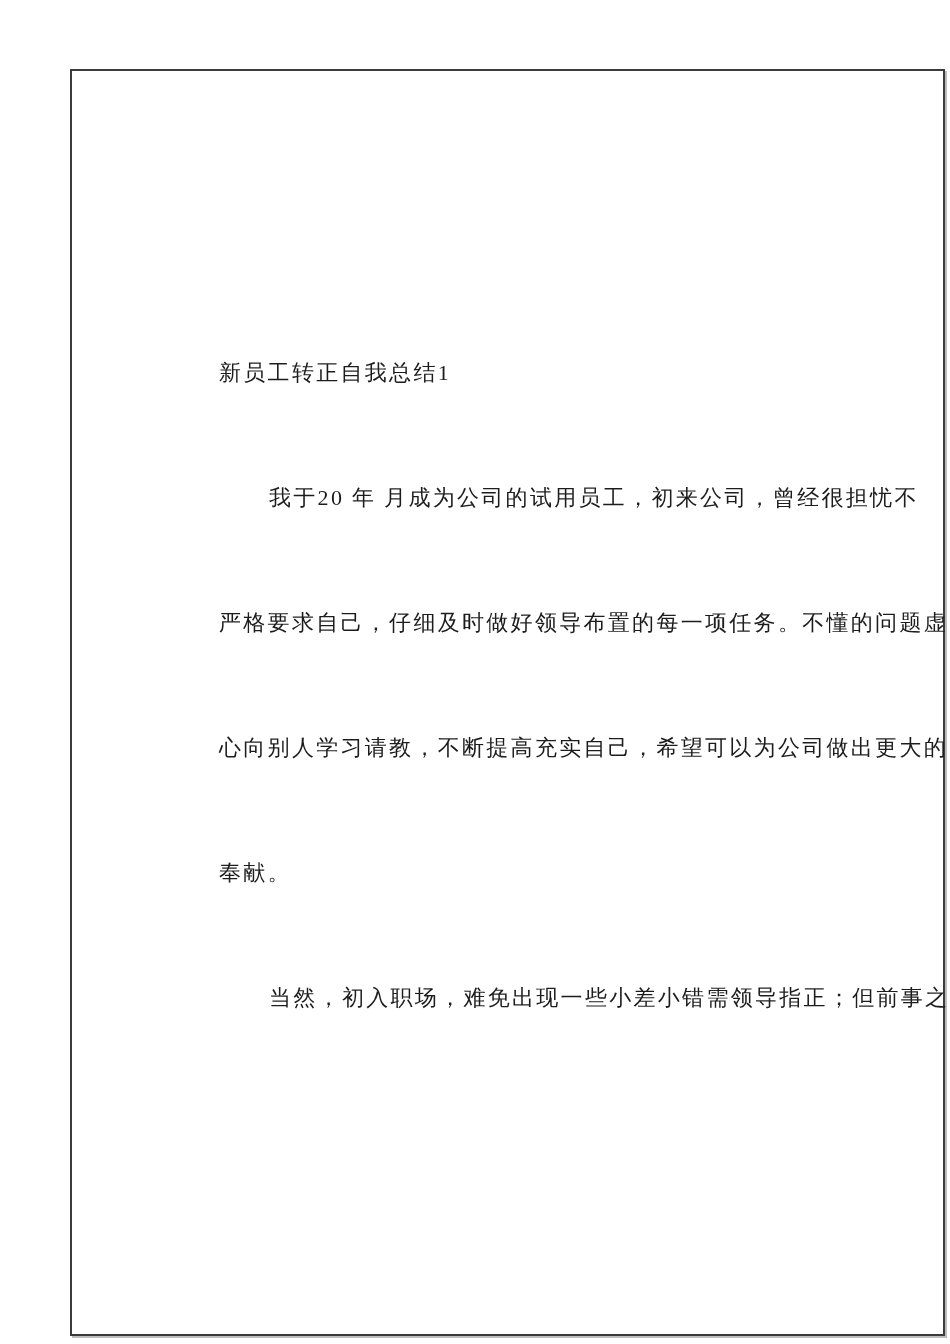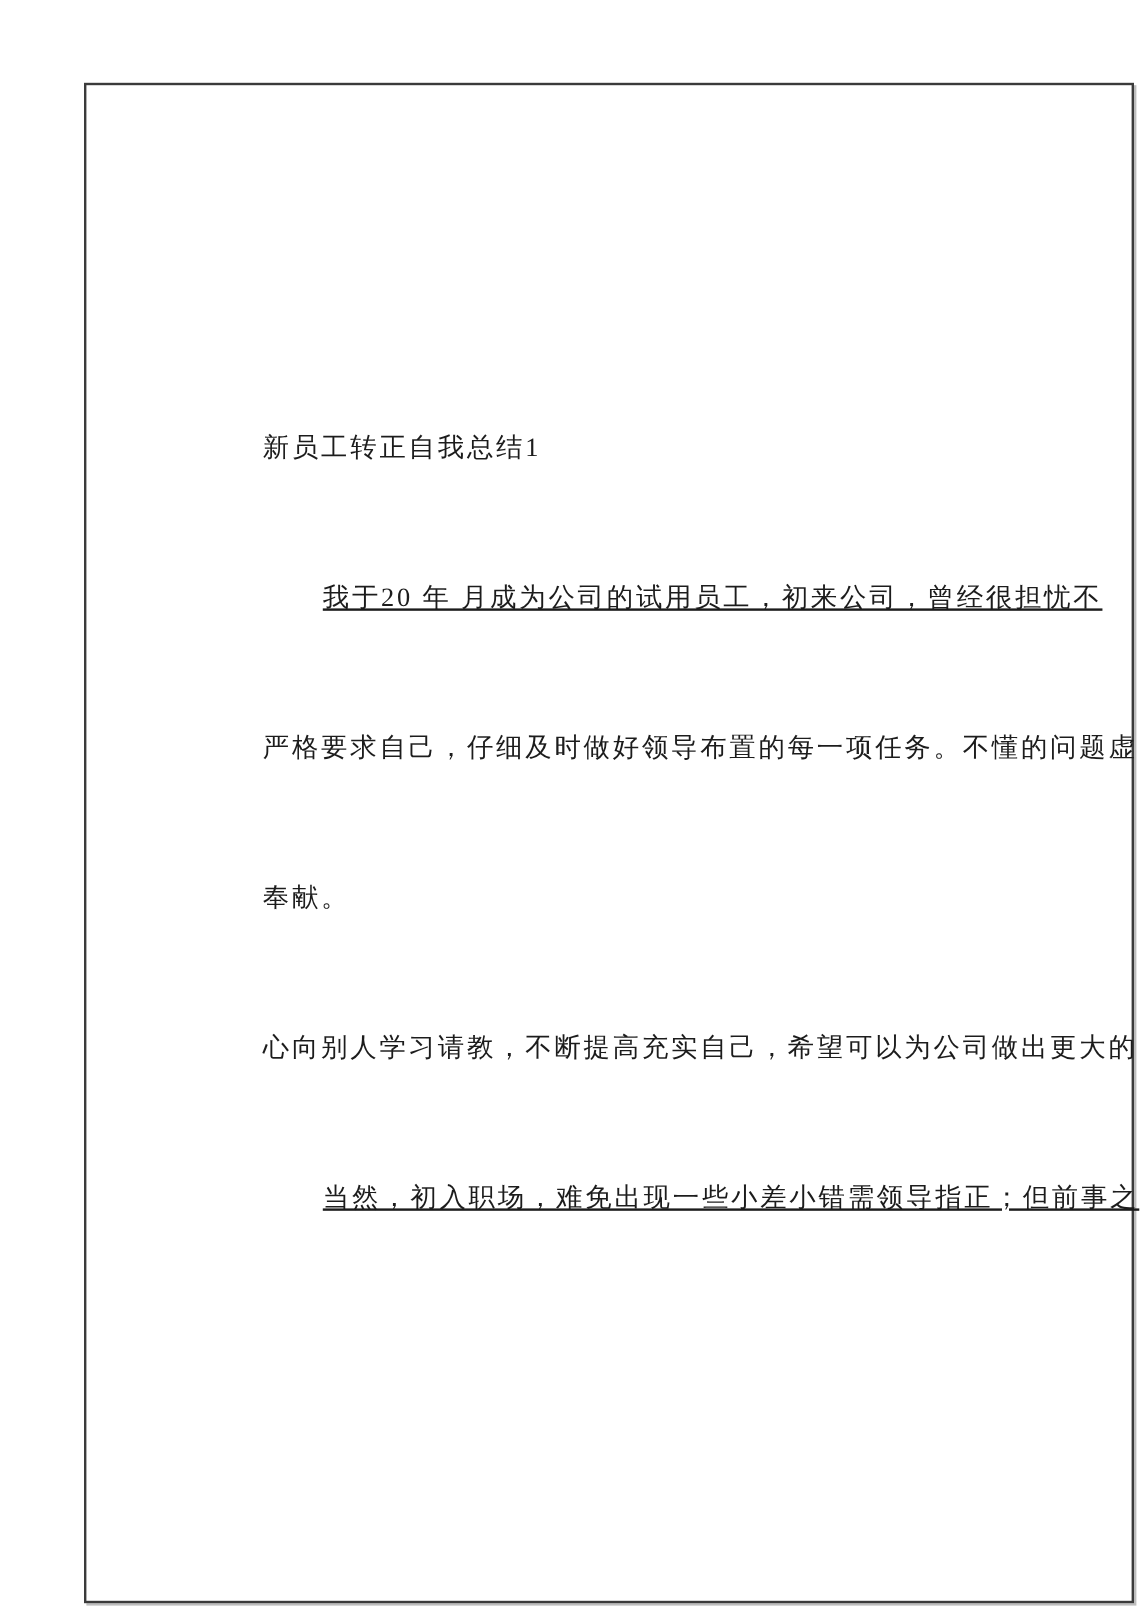--- a/index.html
+++ b/index.html
@@ -49,7 +49,6 @@
   }
   .line.indent {
     text-indent: 50px;
-    text-decoration: underline;
   }
 </style>
 </head>

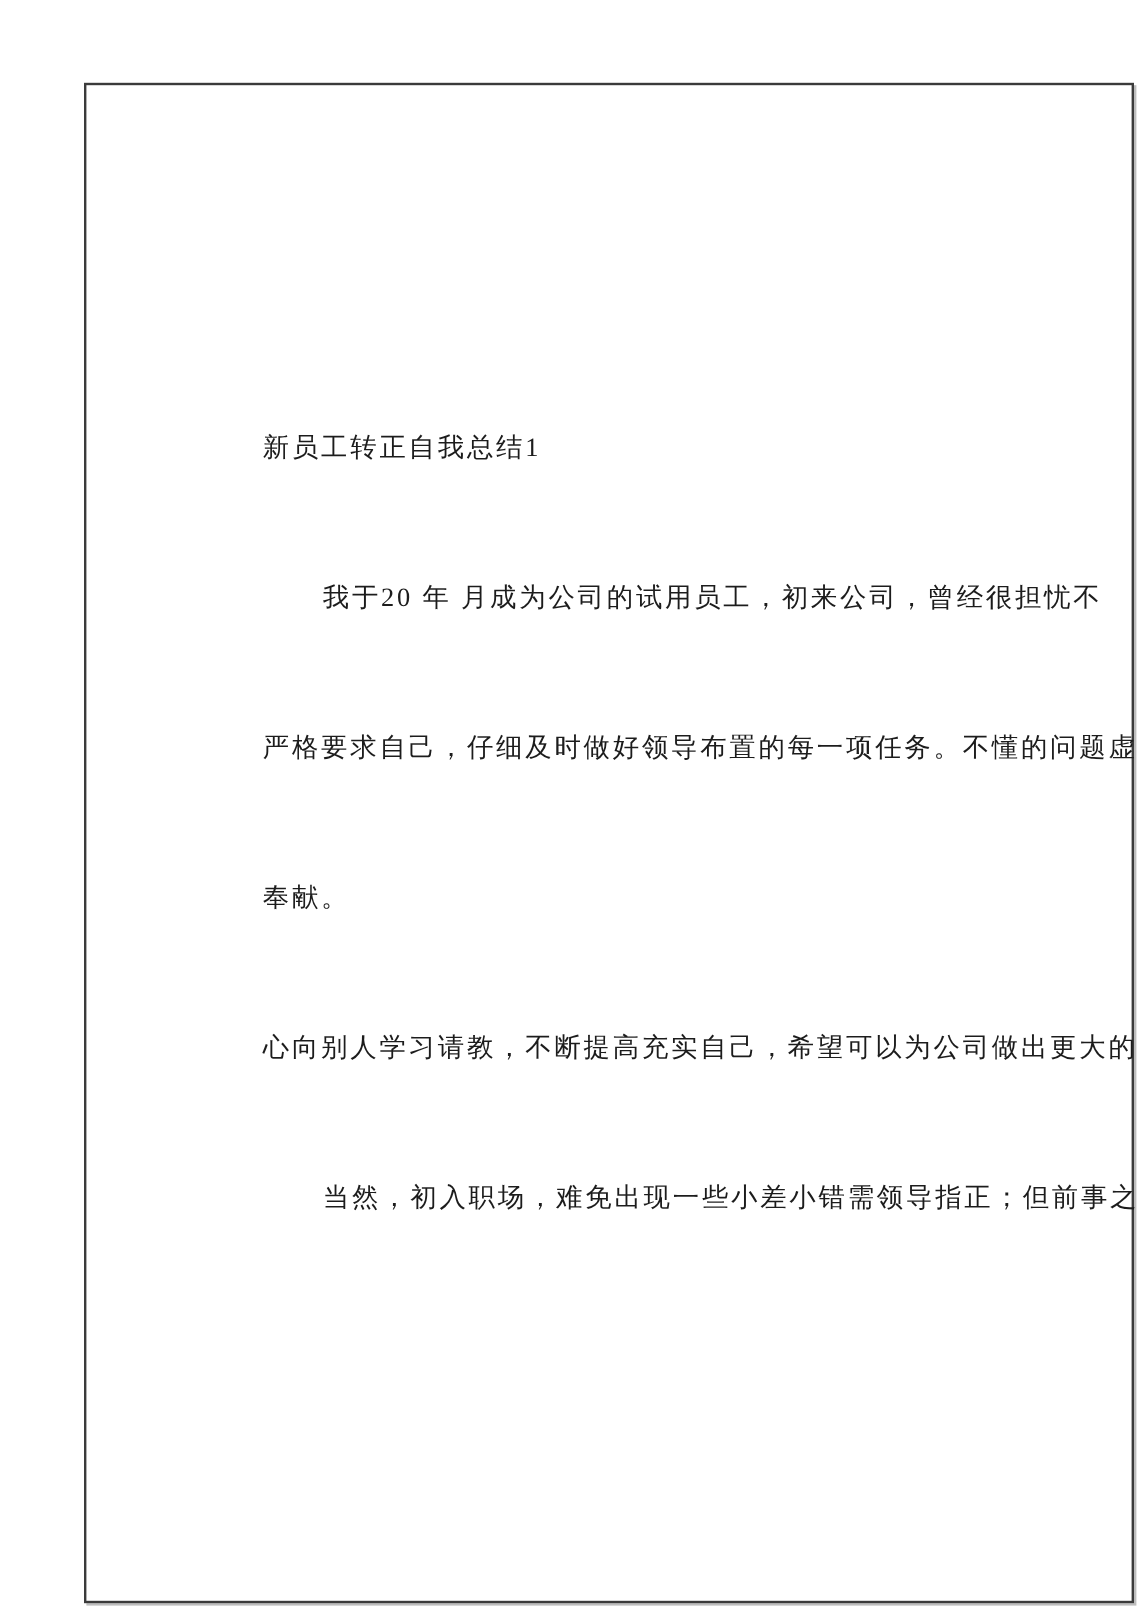--- a/index.html
+++ b/index.html
@@ -60,8 +60,8 @@
         <div class="line">新员工转正自我总结1</div>
         <div class="line indent">我于20 年 月成为公司的试用员工，初来公司，曾经很担忧不</div>
         <div class="line">严格要求自己，仔细及时做好领导布置的每一项任务。不懂的问题虚</div>
+        <div class="line">心向别人学习请教，不断提高充实自己，希望可以为公司做出更大的</div>
         <div class="line">奉献。</div>
-        <div class="line">心向别人学习请教，不断提高充实自己，希望可以为公司做出更大的</div>
         <div class="line indent">当然，初入职场，难免出现一些小差小错需领导指正；但前事之</div>
       </div>
   </div>

